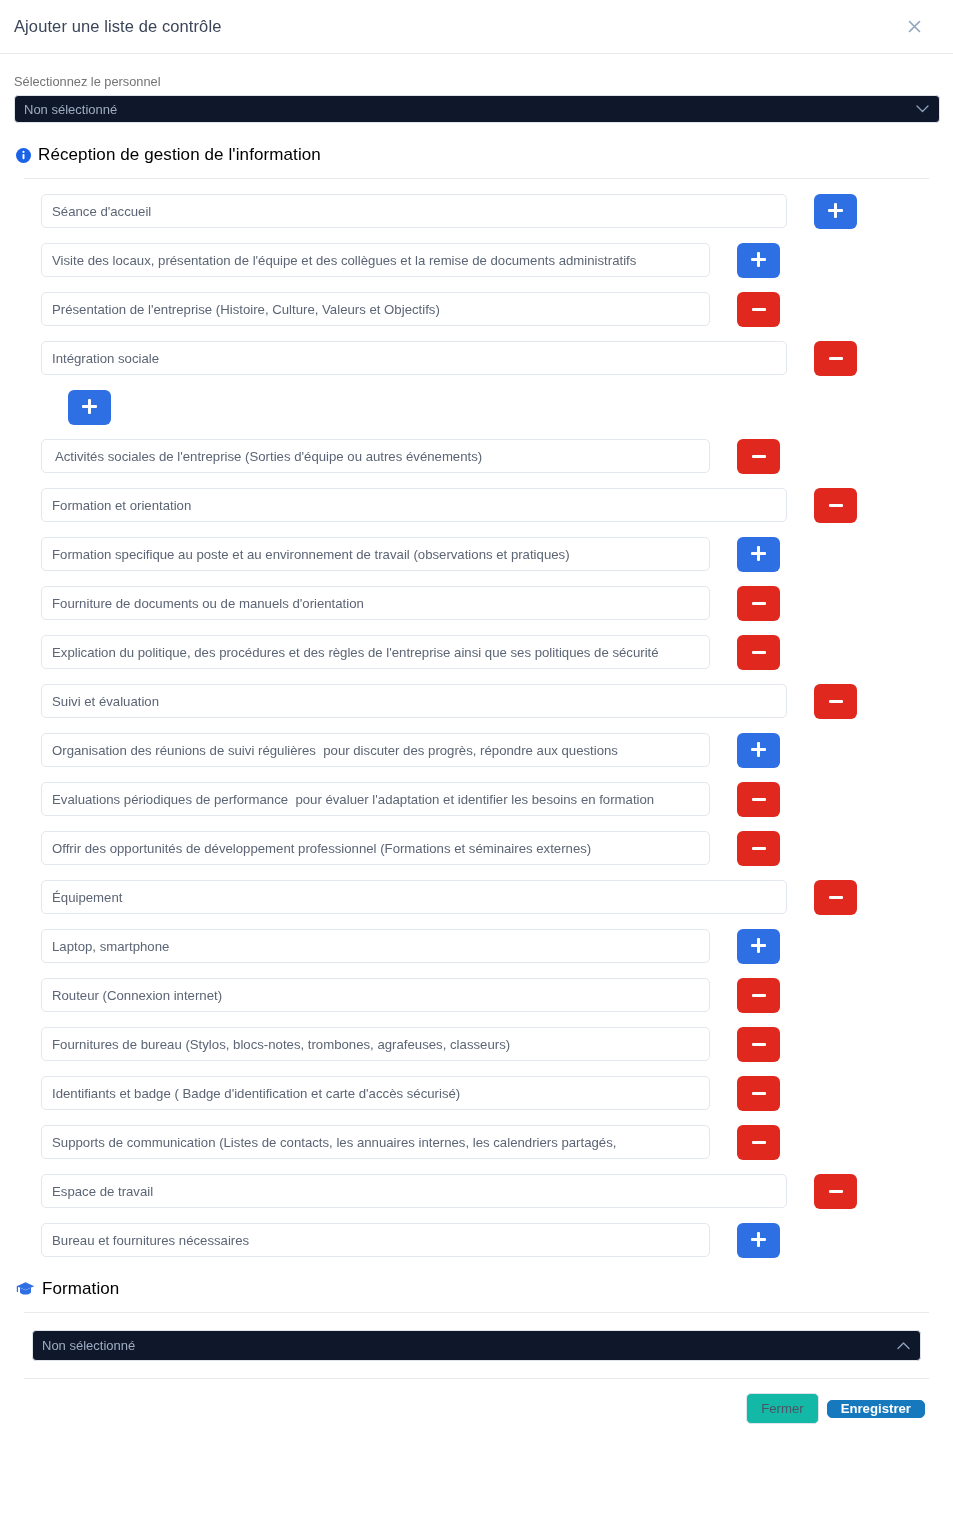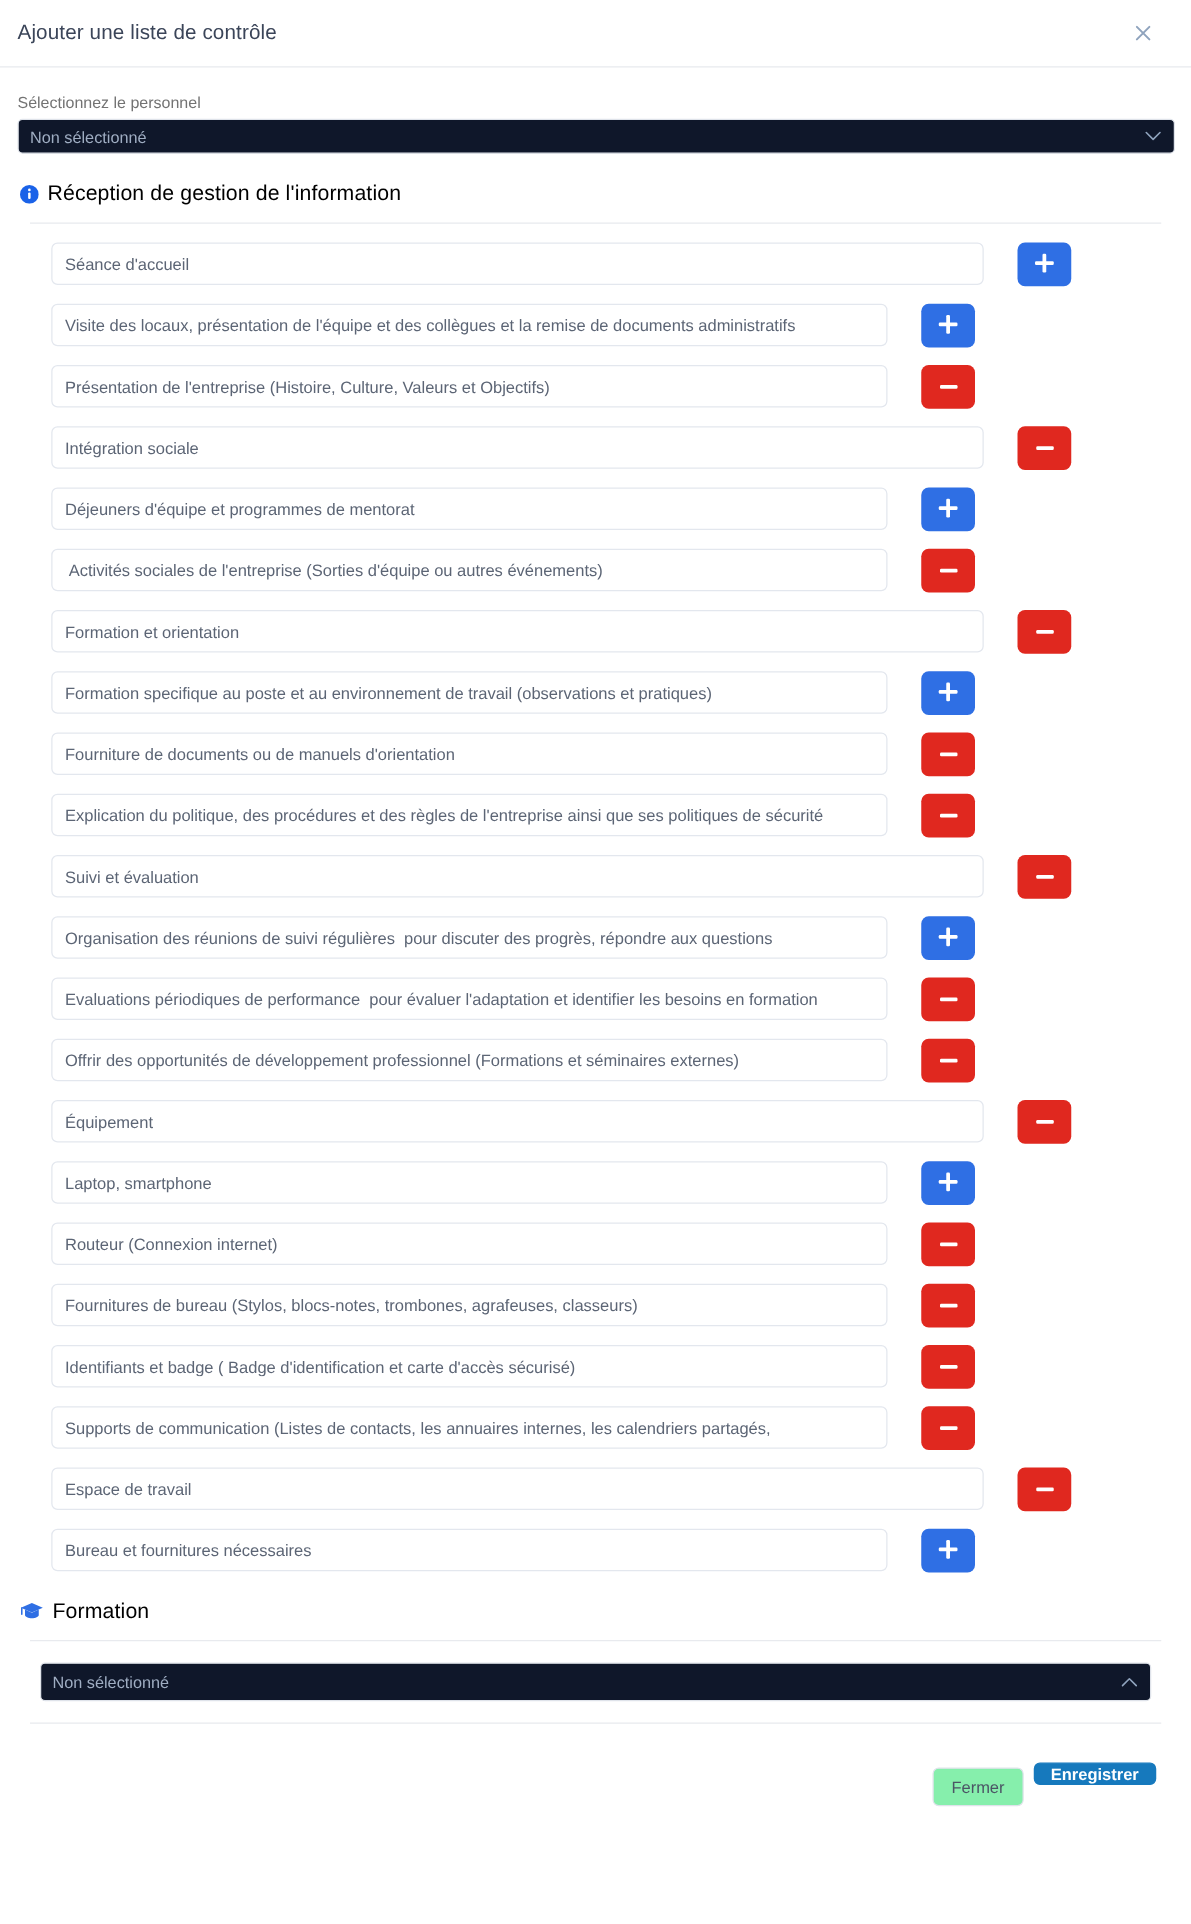--- a/index.html
+++ b/index.html
@@ -294,7 +294,6 @@
       </div>
       <div class="row child">
         <div class="spacer"></div>
-        <input type="text" class="text" value="Déjeuners d'équipe et programmes de mentorat" style="">
         <button class="btn add">
           <span class="glyph"></span>
         </button>

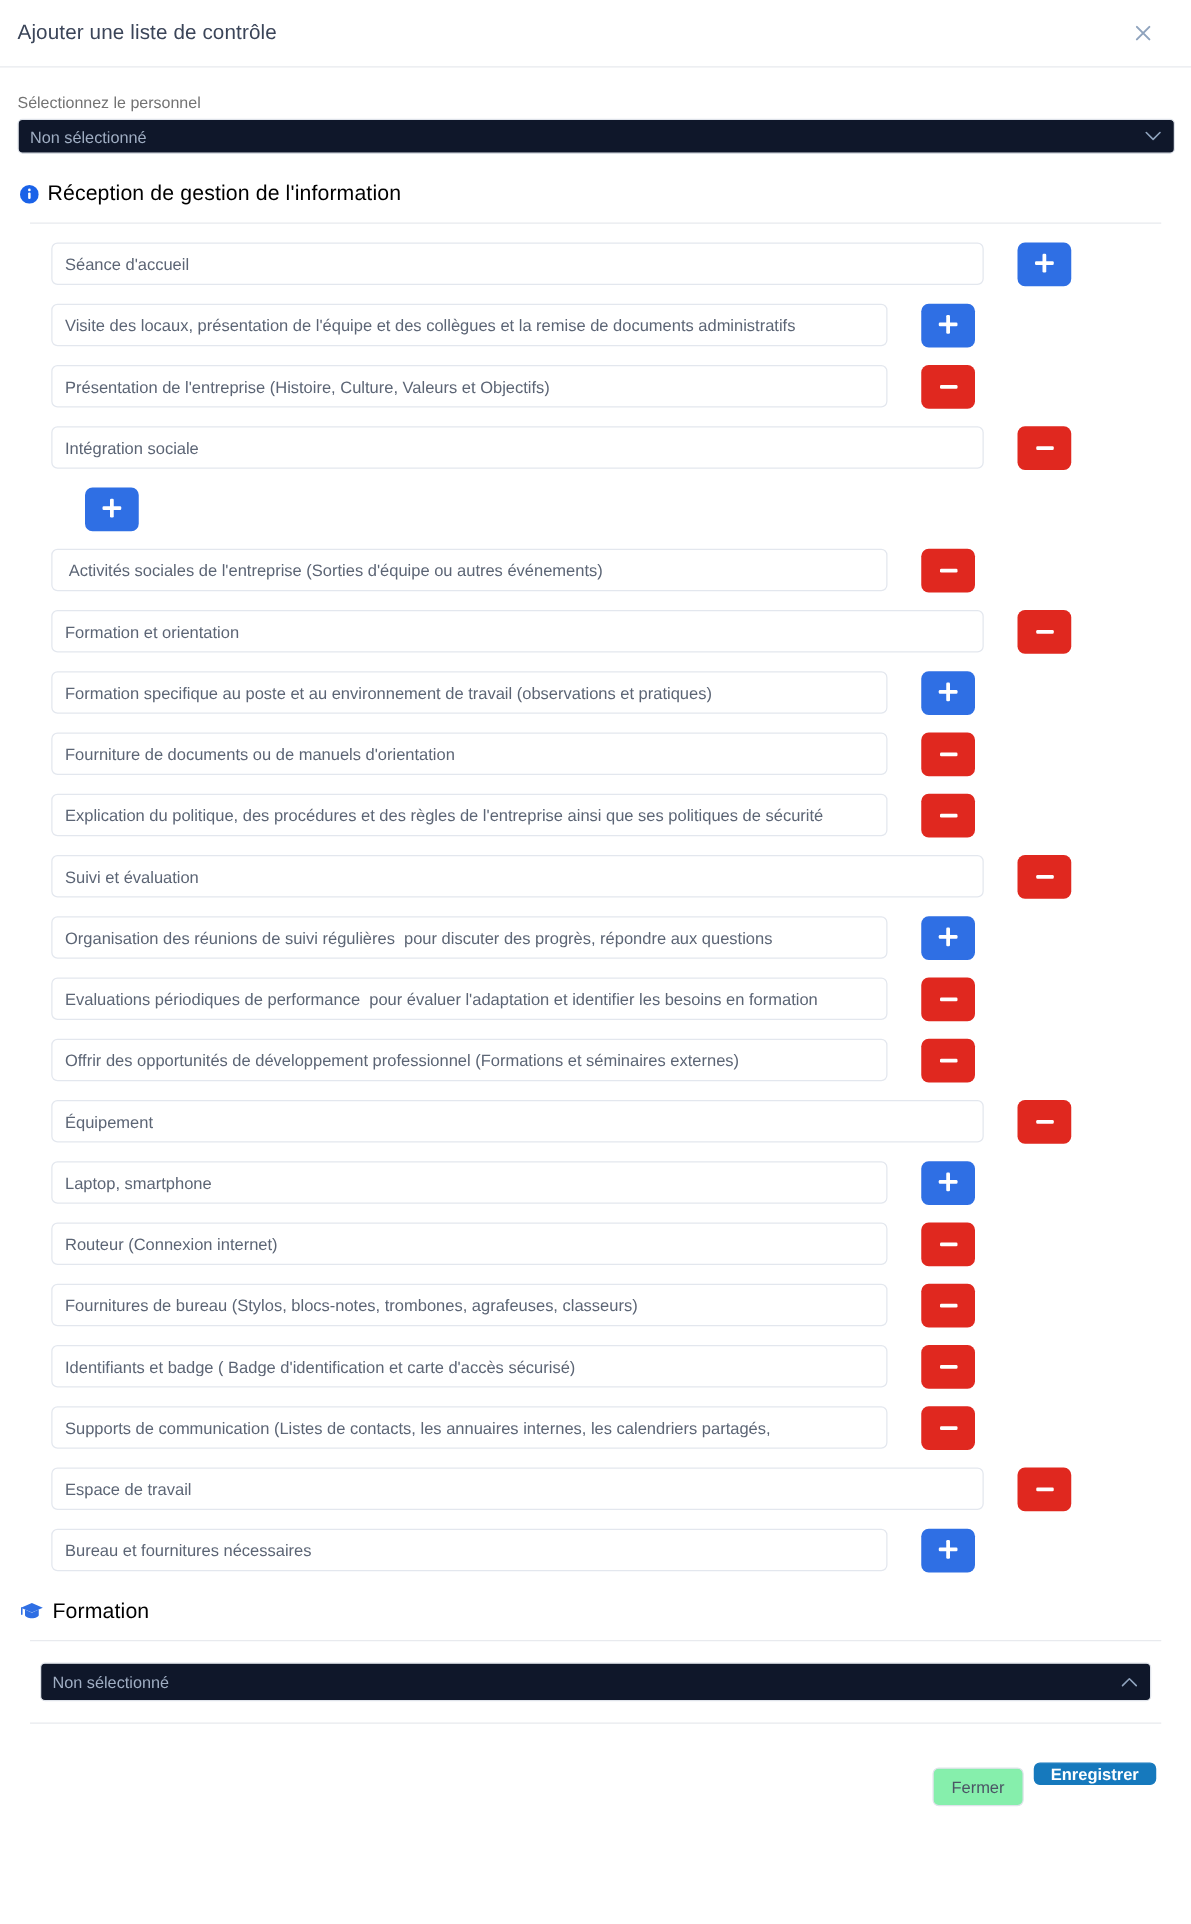--- a/index.html
+++ b/index.html
@@ -202,14 +202,13 @@
   .btn-close {
     height: 31px;
     padding: 0 14px;
-    background: #86efac;
+    background: #14b8a6;
     border: 1px solid #dfe3ea;
     border-radius: 5px;
     color: #4b5565;
     font-size: 13.2px;
     font-family: "Liberation Sans", sans-serif;
     cursor: pointer;
-    margin-top: 21px;
   }
   .btn-save {
     height: 18px;

